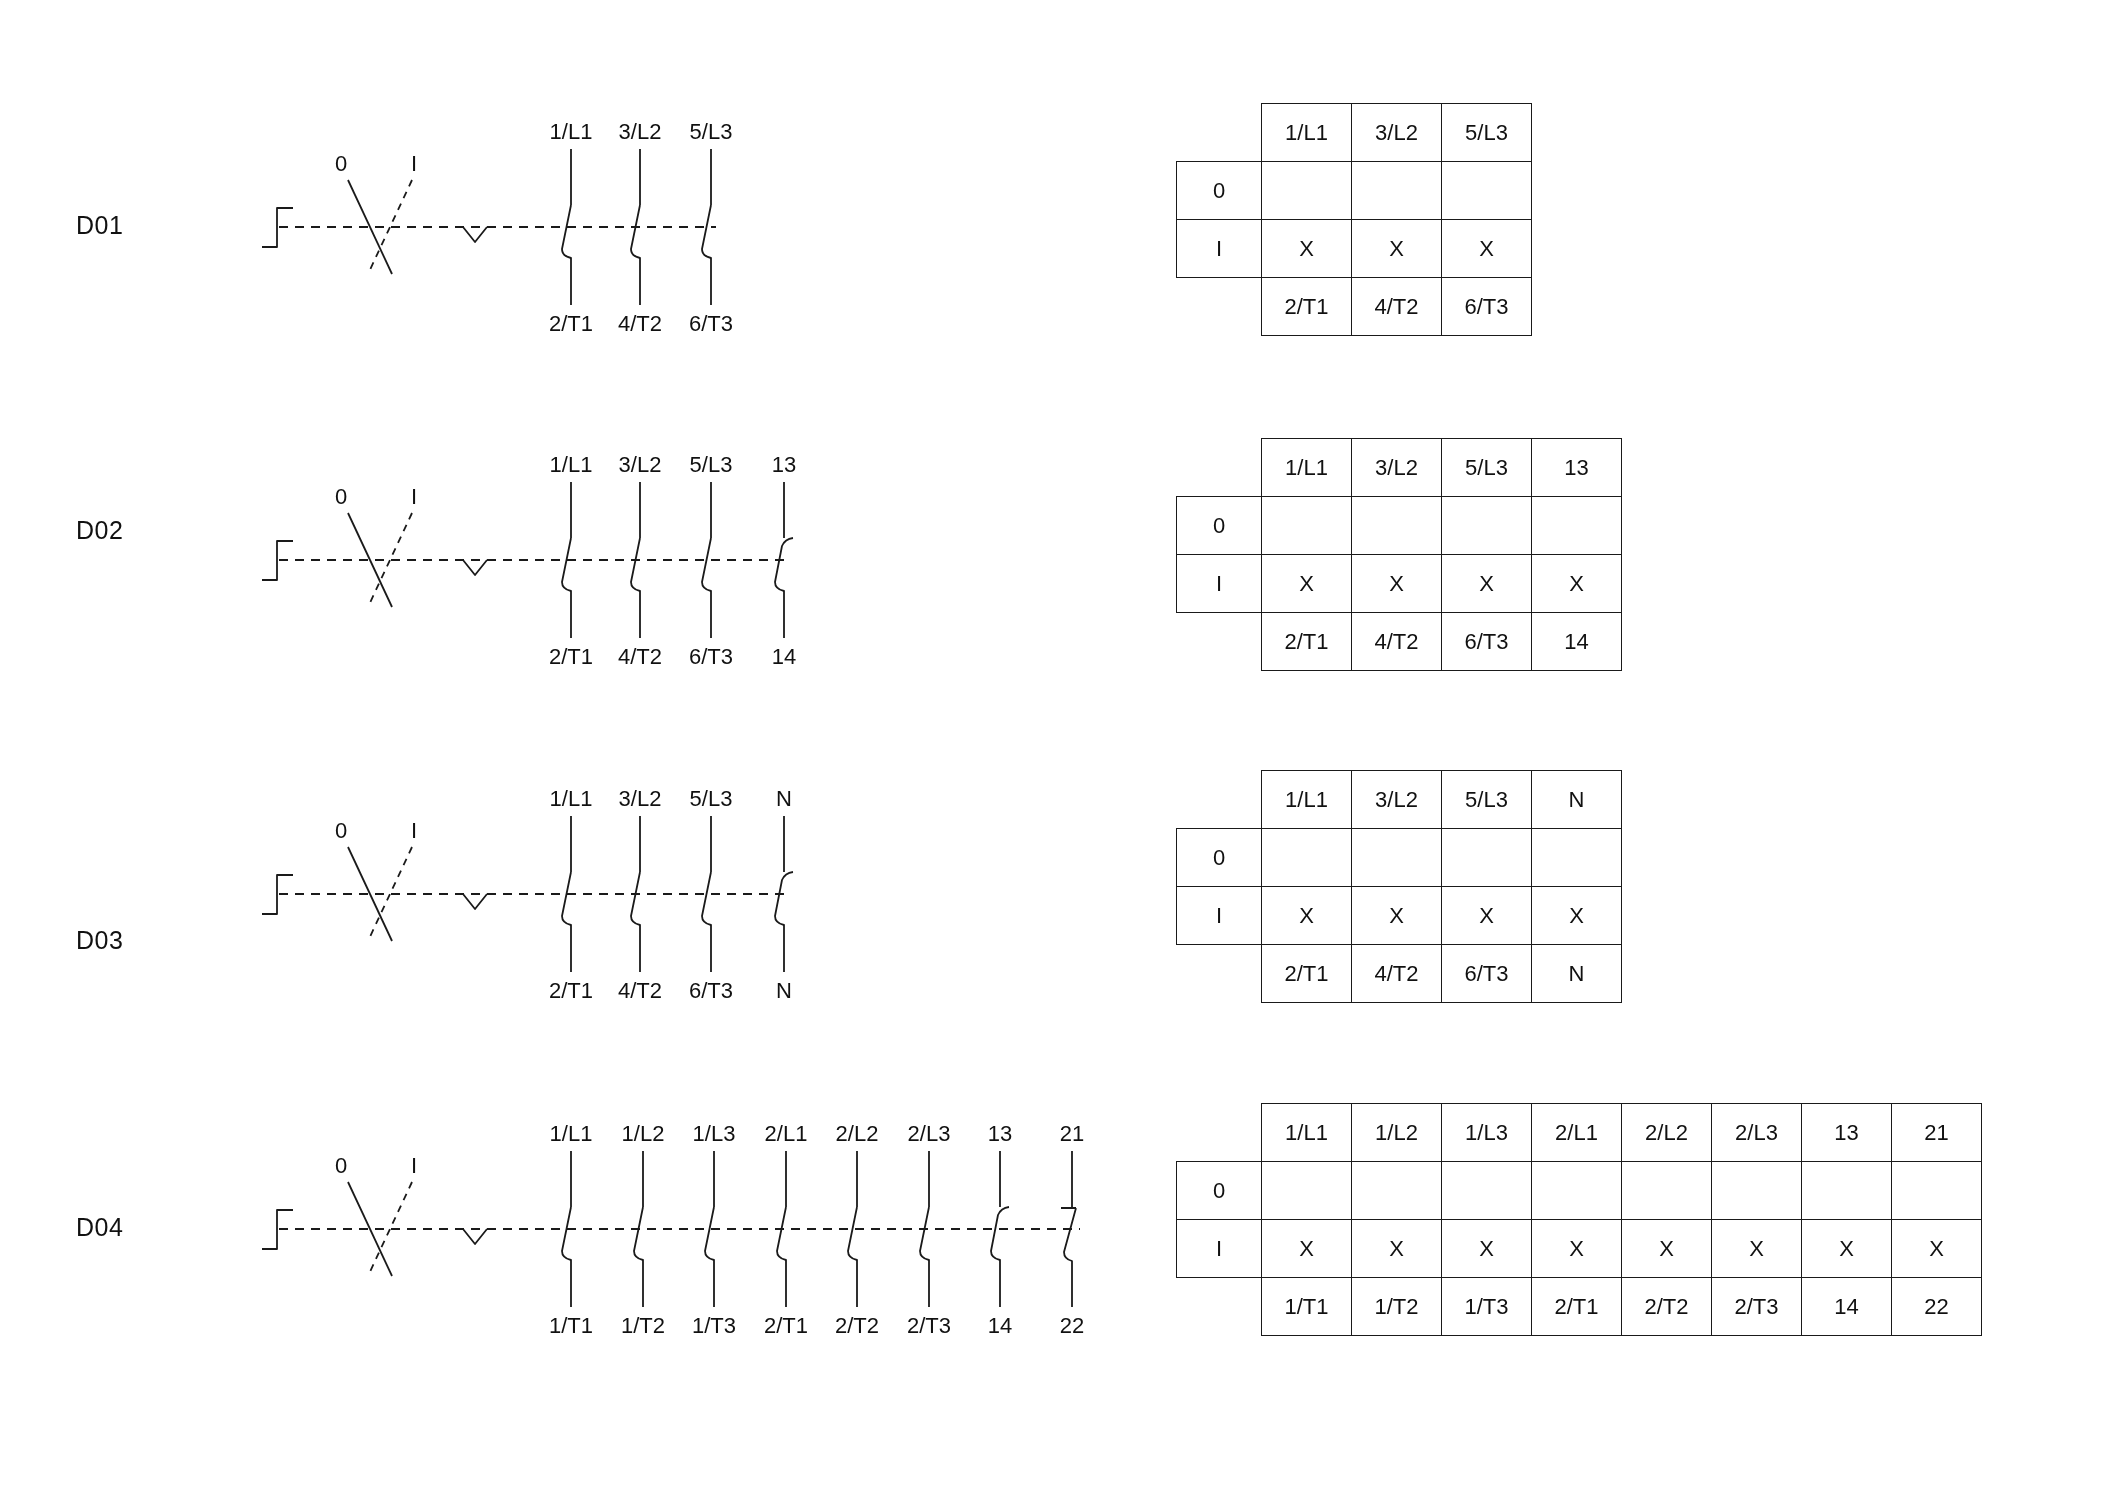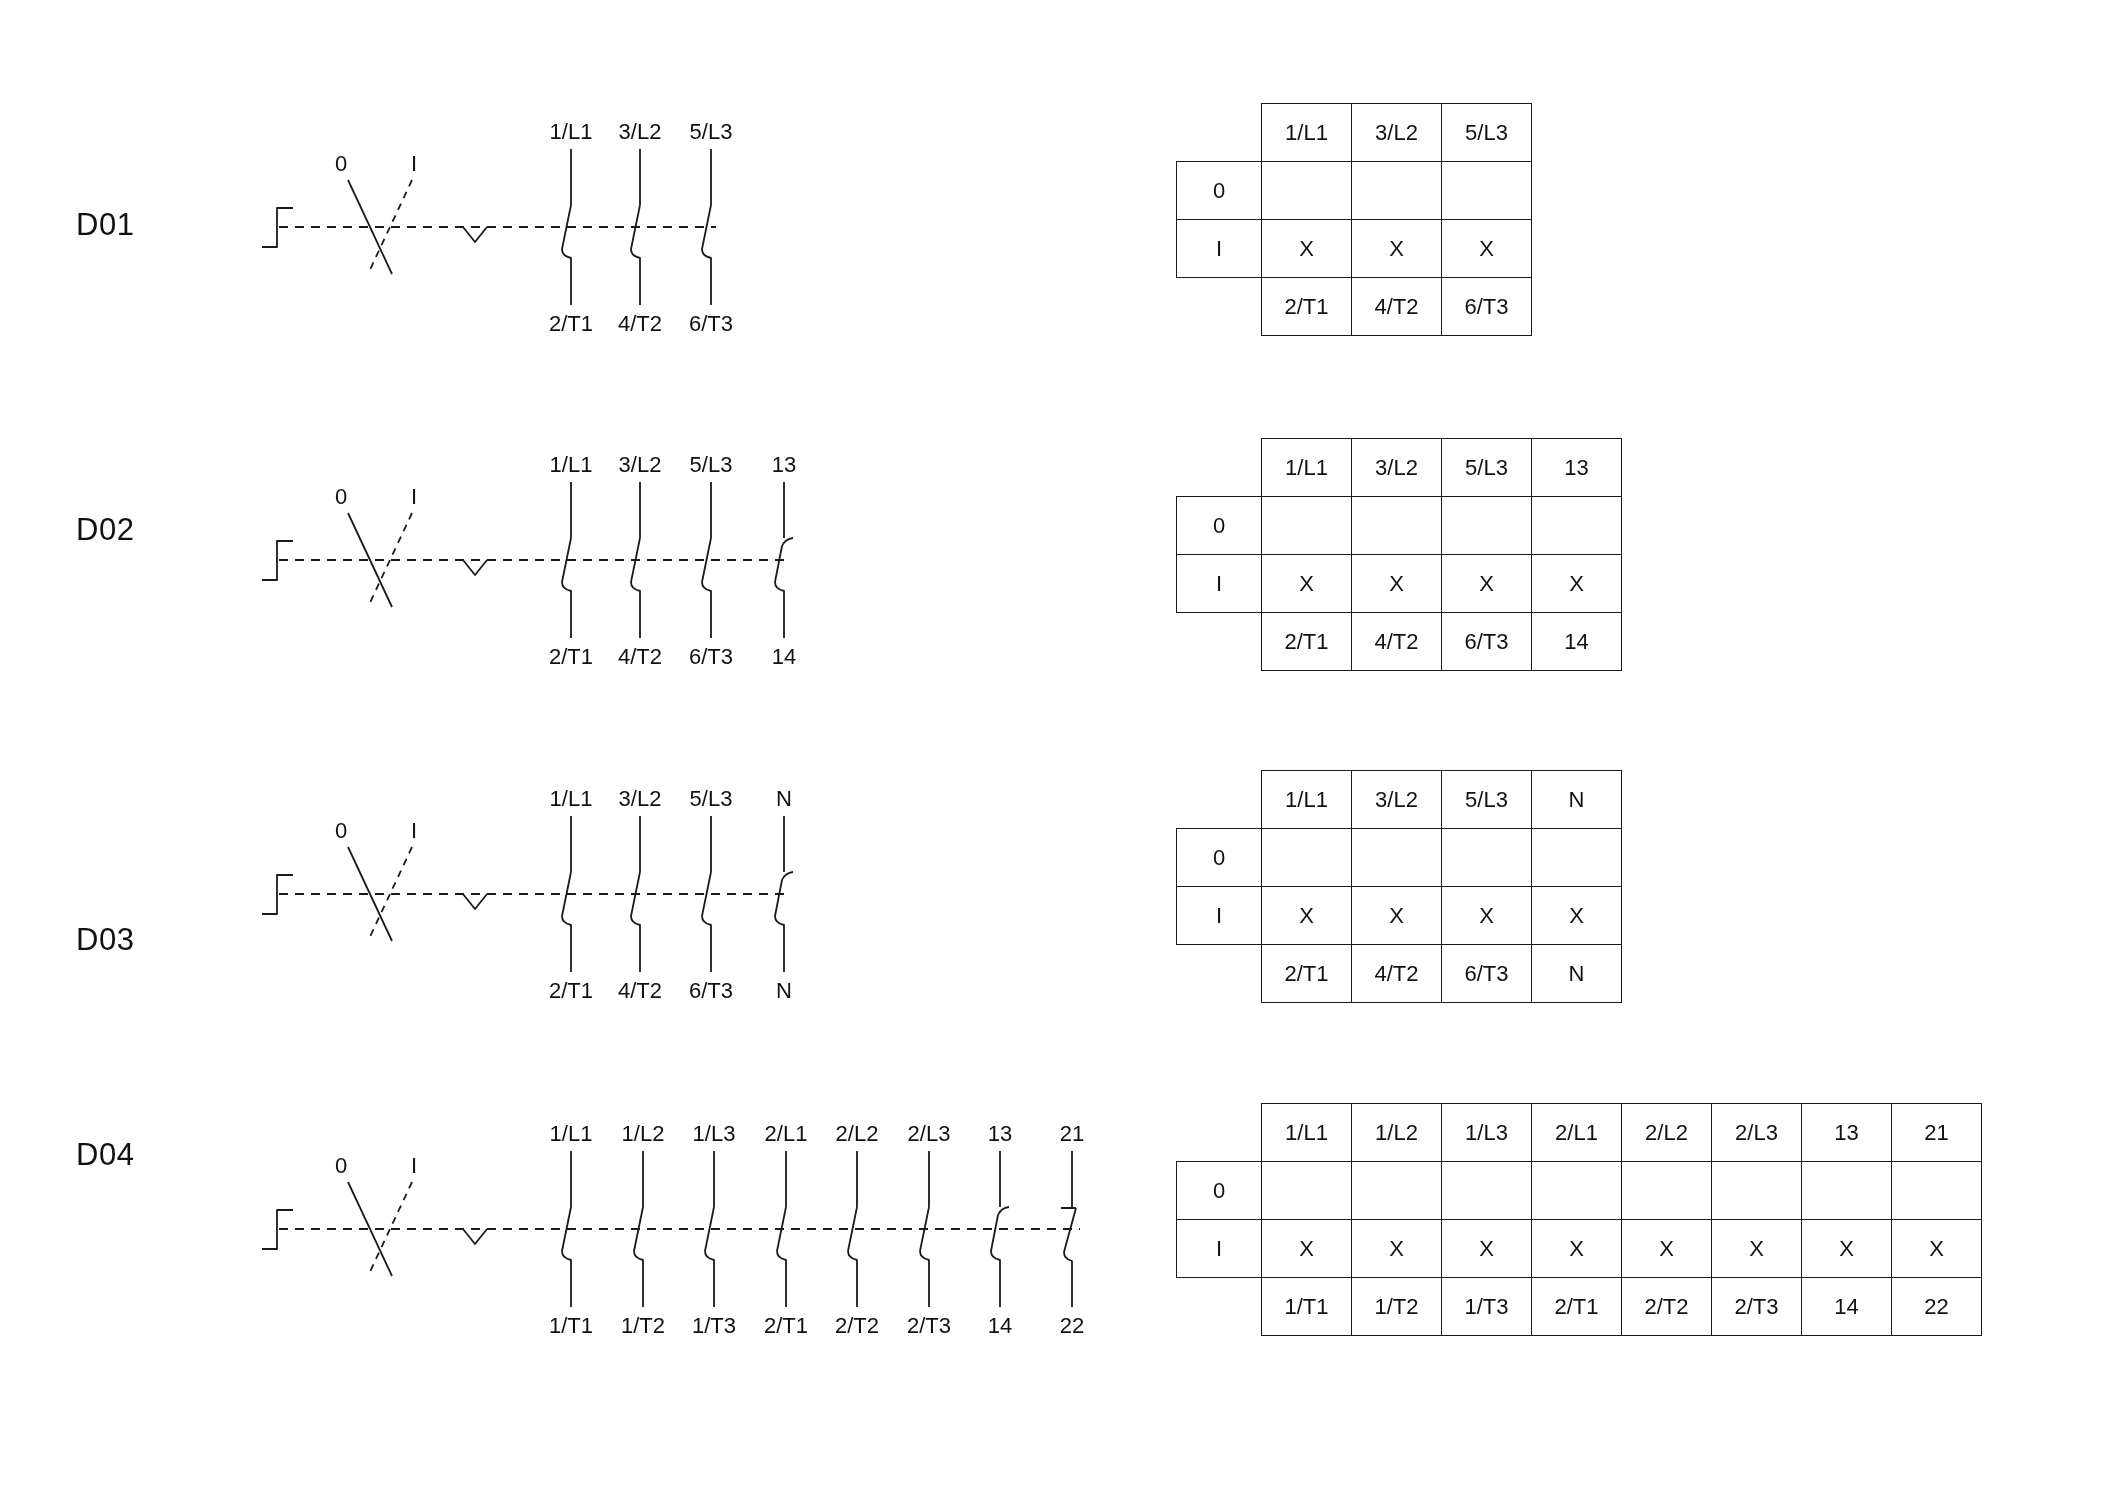--- a/index.html
+++ b/index.html
@@ -15,7 +15,7 @@
     position:absolute;
     left:76px;
     transform:translateY(-55%);
-    font-size:31px;
+    font-size:25px;
     letter-spacing:0.5px;
   }
   svg.schematic { position:absolute; left:0; }

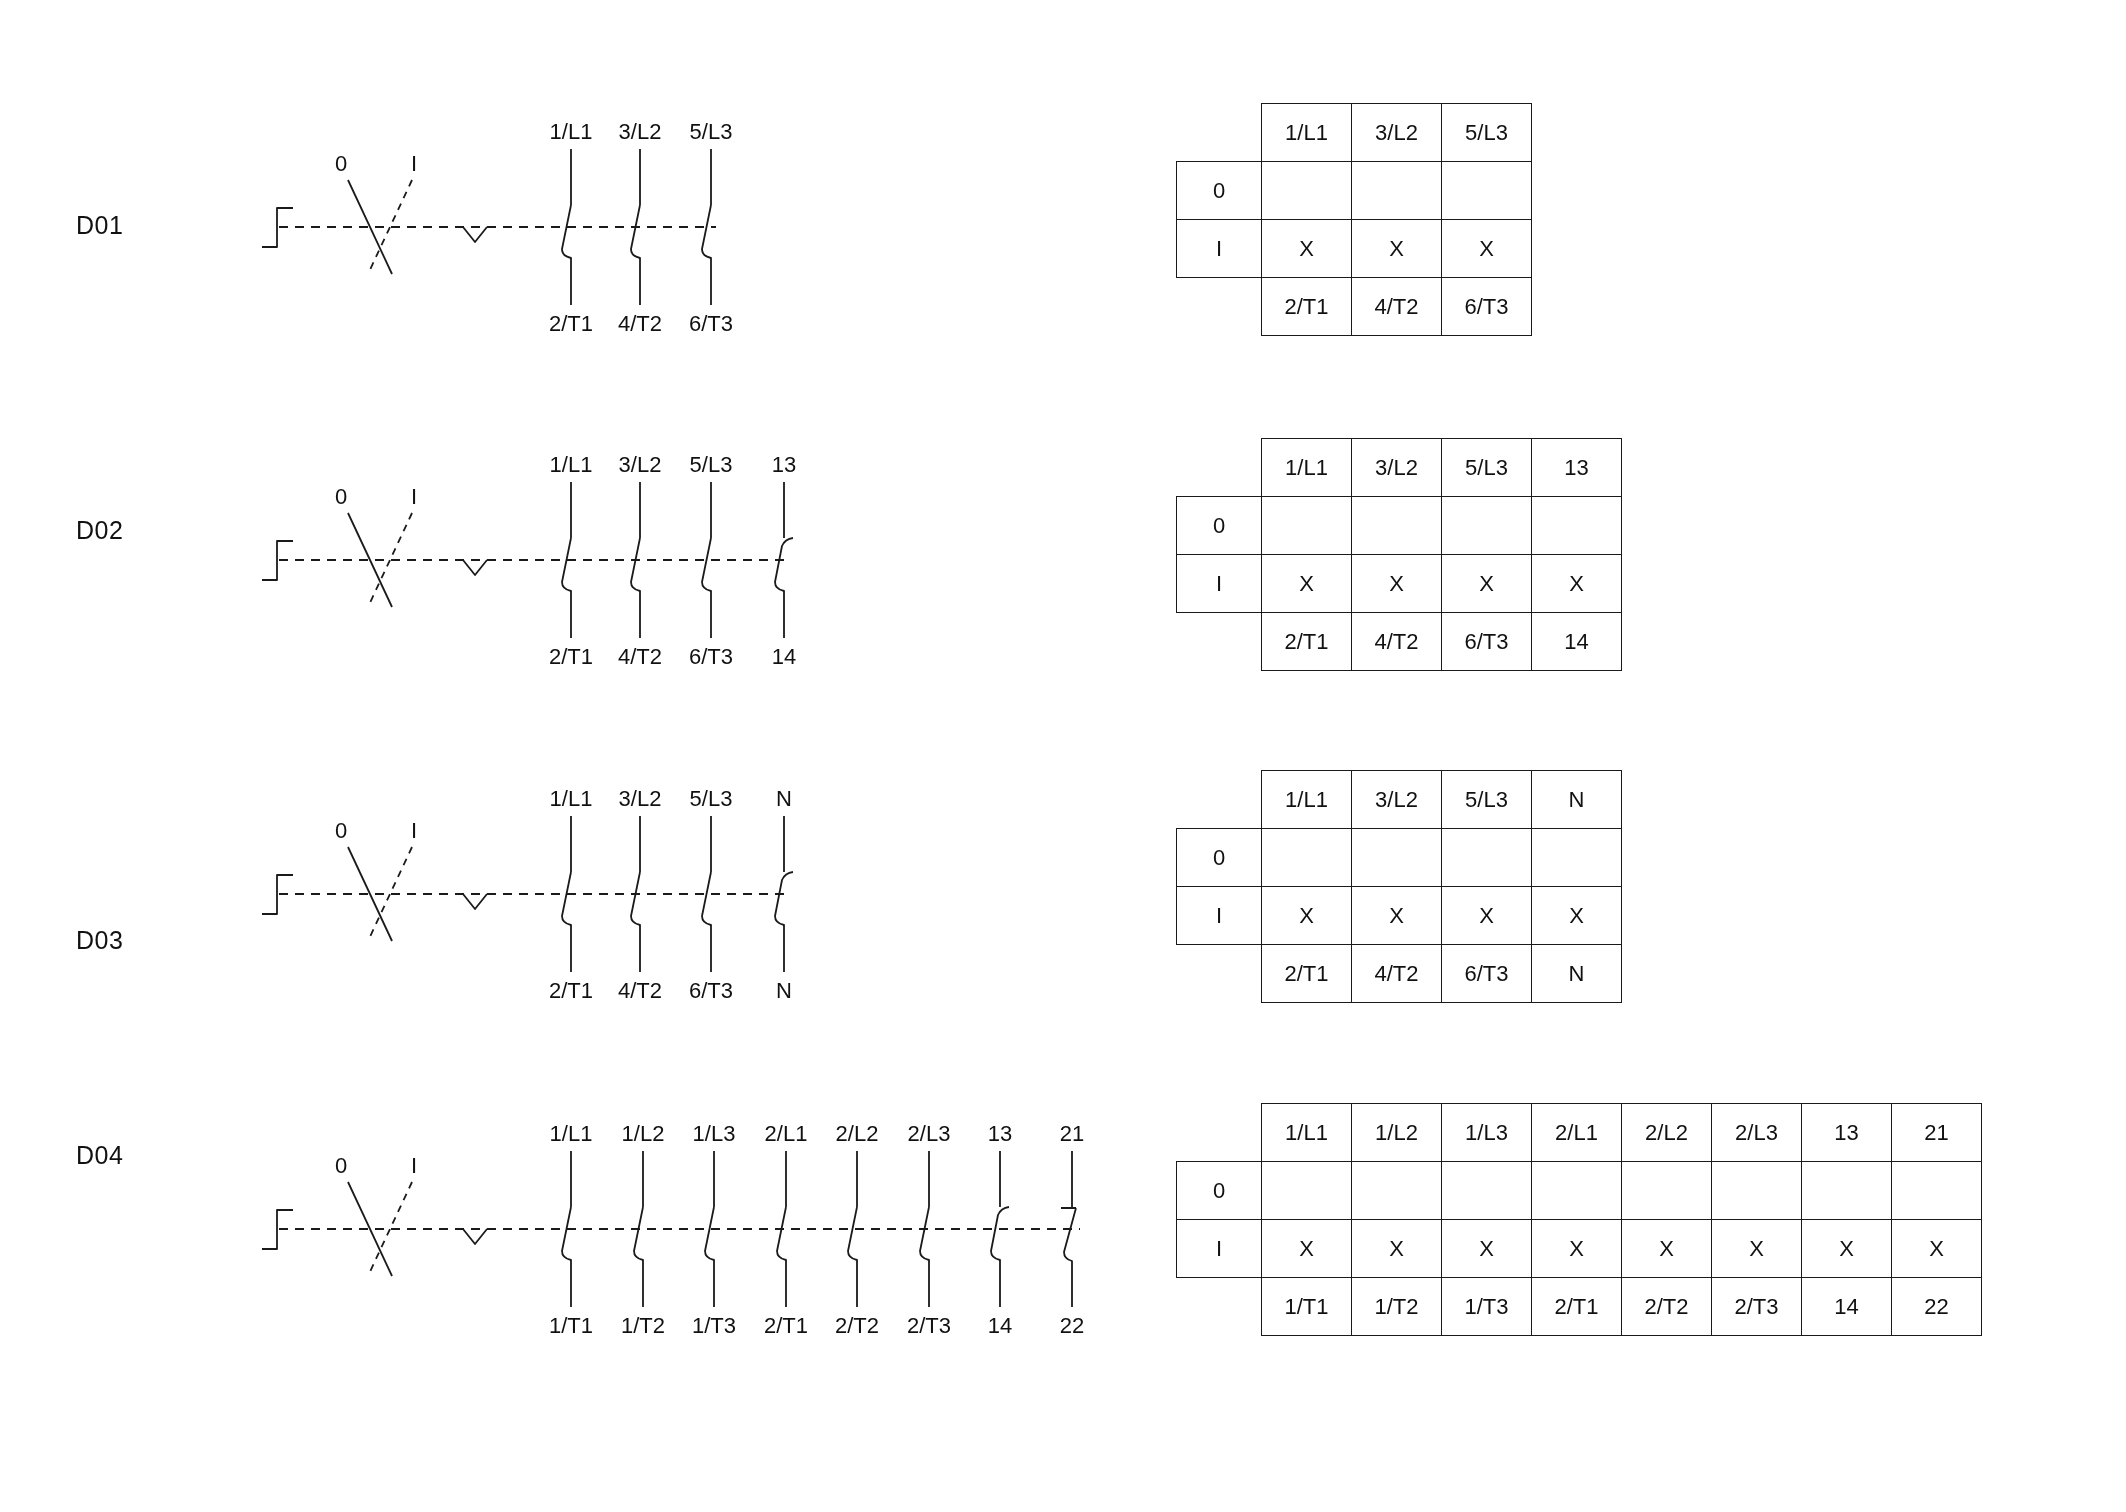--- a/index.html
+++ b/index.html
@@ -253,7 +253,7 @@
 </section>
 
 <section>
-  <div class="row-label" style="top:1157px">D04</div>
+  <div class="row-label" style="top:1229px">D04</div>
 
   <svg class="schematic" style="top:1069px" width="1150" height="320" viewBox="0 0 1150 320">
     <path class="ln" d="M262 180 H277 V141 H293"></path>

